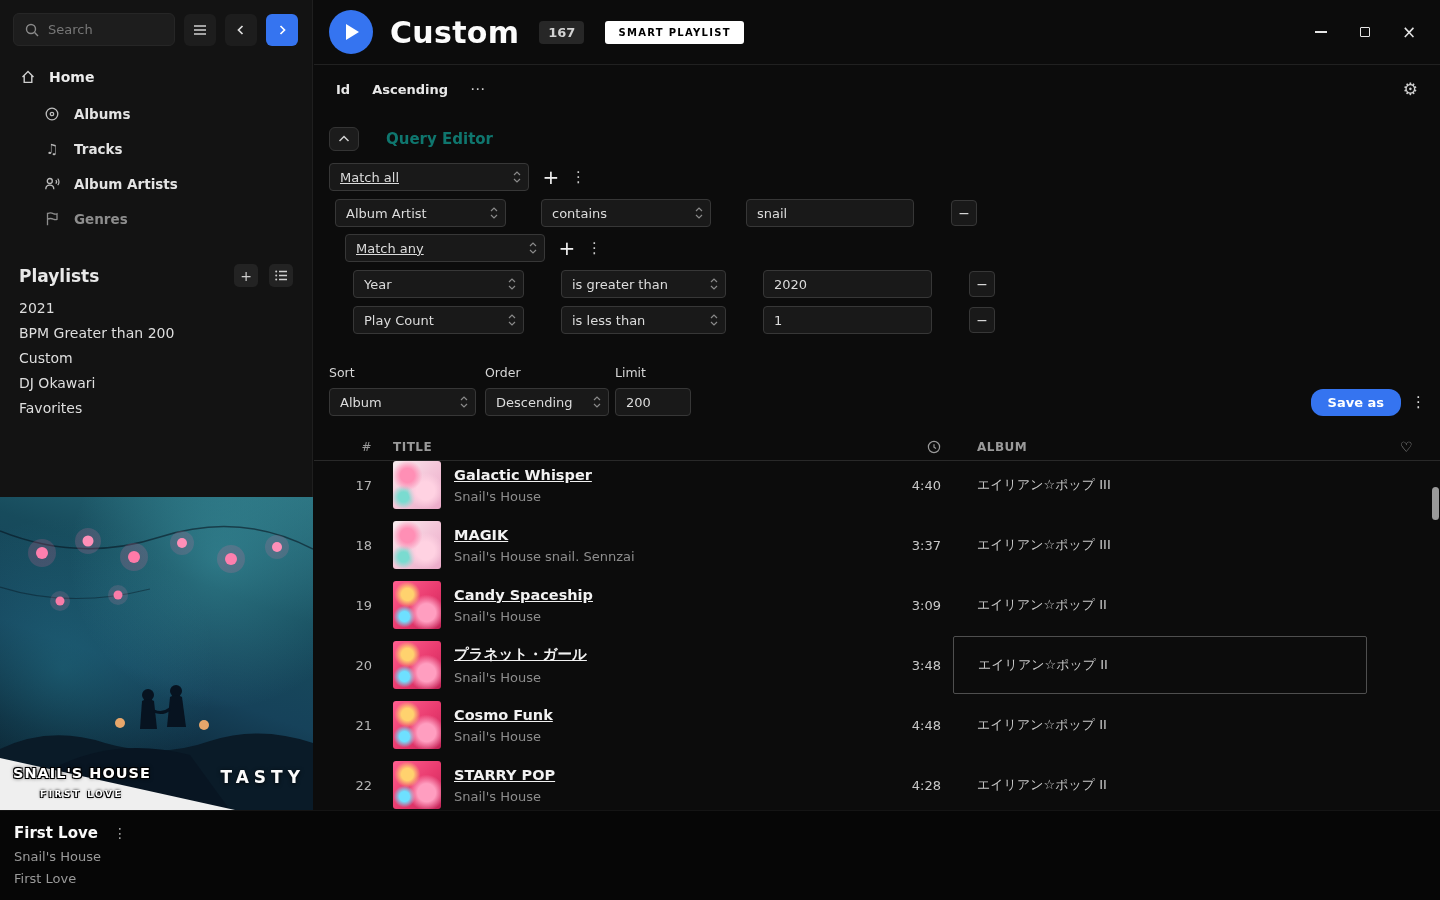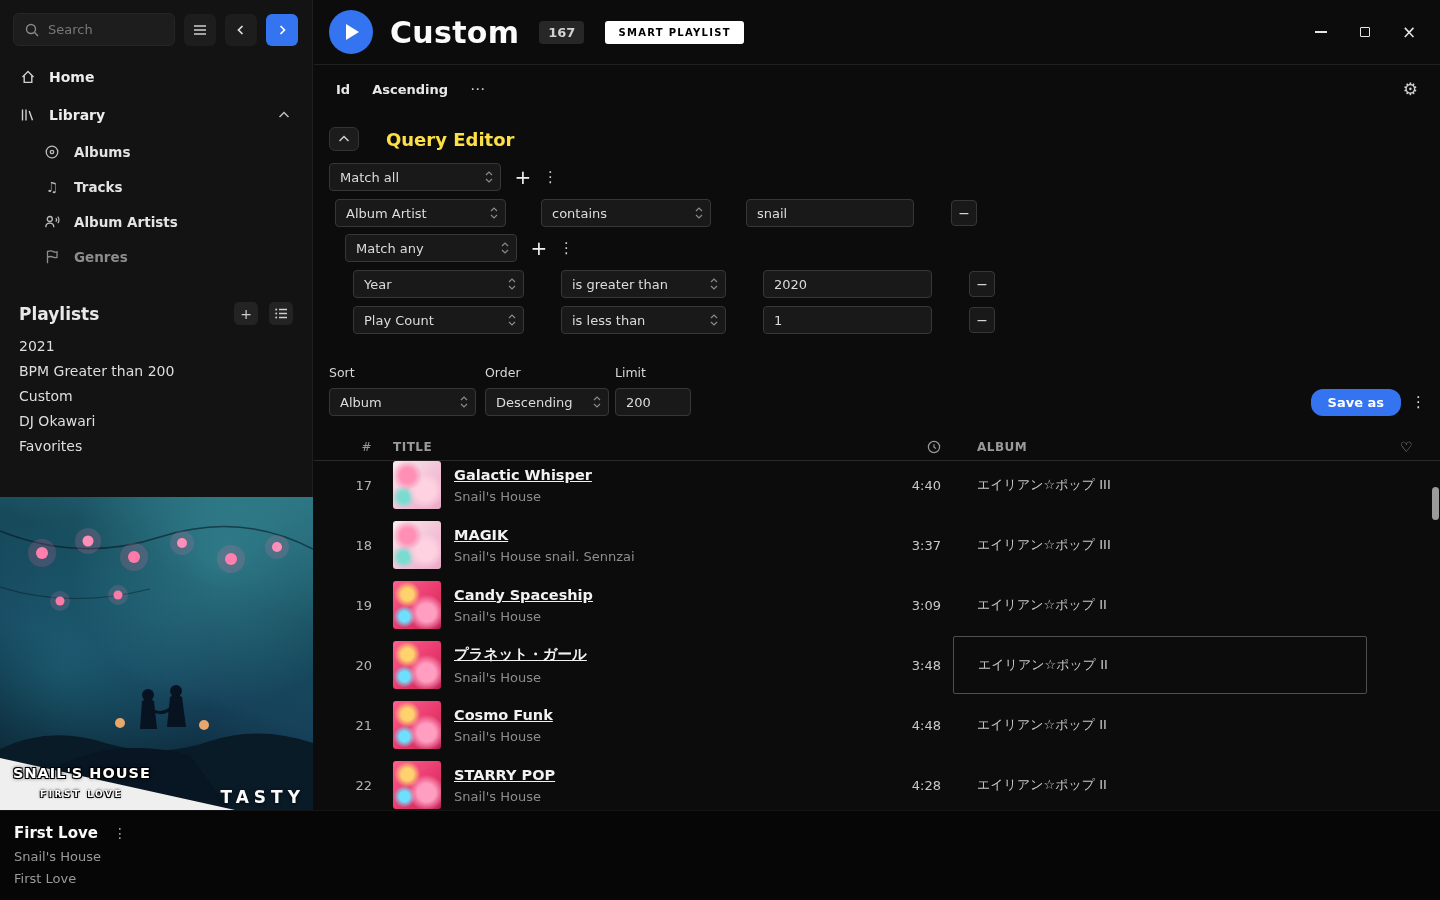--- a/index.html
+++ b/index.html
@@ -169,20 +169,6 @@
       <span>Home</span>
     </div>
 
-    <div class="nav-item">
-      <span class="icn">
-        <svg width="16" height="16" viewBox="0 0 16 16">
-            <path d="M2.5 2.5v11M6 2.5v11M9.2 4l3.3 9.3" fill="none" stroke="#cfcfcf" stroke-width="1.4"></path>
-          </svg>
-      </span>
-      <span>Library</span>
-      <span class="grow"></span>
-      <span class="icn">
-        <svg width="12" height="8" viewBox="0 0 12 8">
-            <polyline points="1.5,6 6,1.5 10.5,6" fill="none" stroke="#bcbcbc" stroke-width="1.5"></polyline>
-          </svg>
-      </span>
-    </div>
 
     <div class="sub-item">
       <span class="icn">

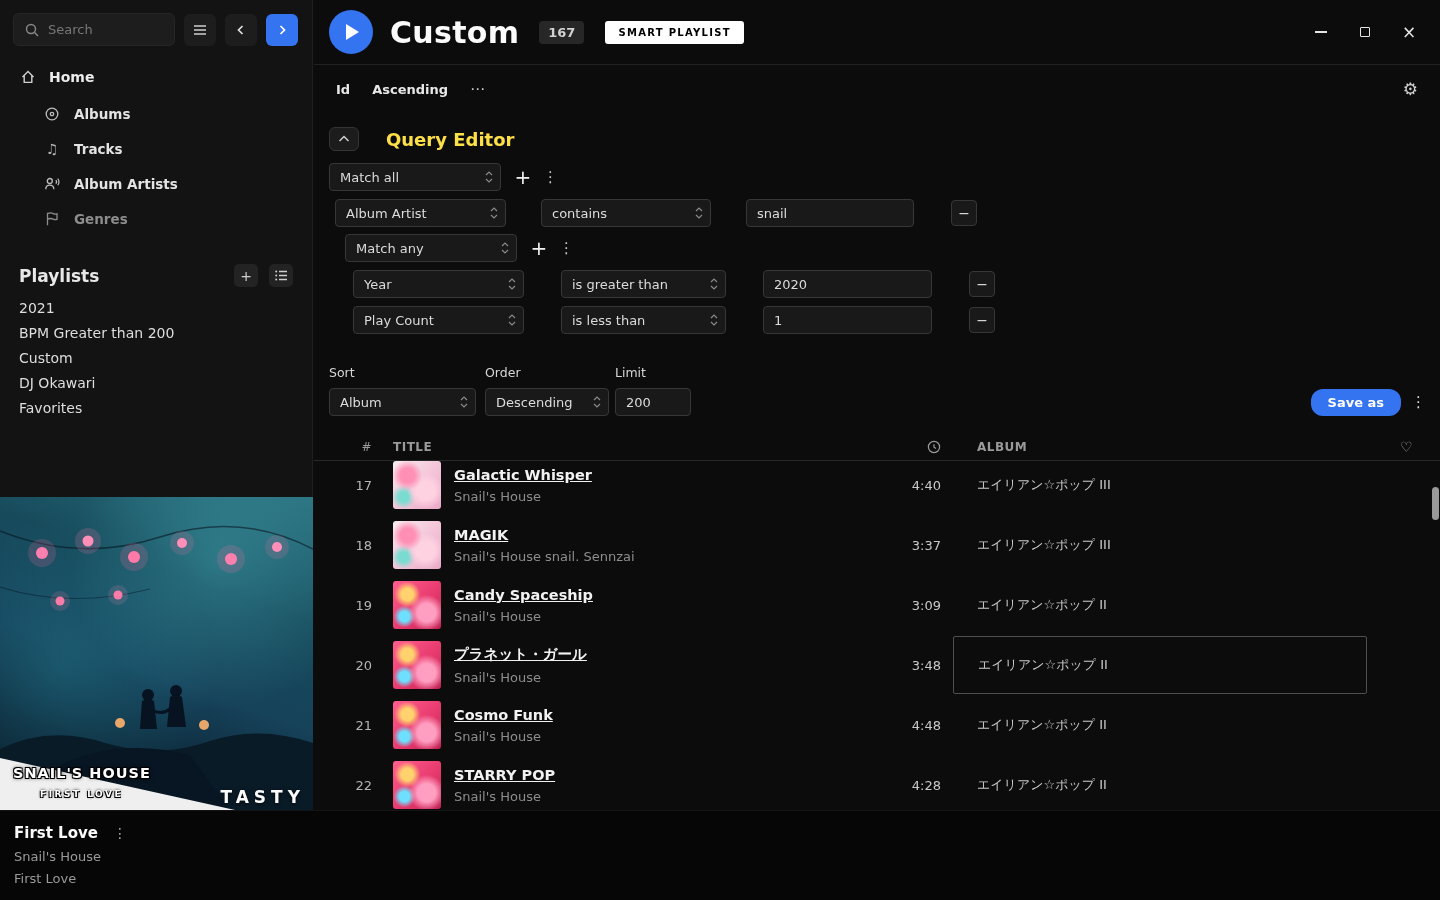--- a/index.html
+++ b/index.html
@@ -62,7 +62,7 @@
 
   .qe-header { display:flex; align-items:center; margin:14px 0 0 15px; }
   .collapse-btn { width:30px; height:24px; background:#1c1c1c; border:1px solid #343434; border-radius:6px; display:flex; align-items:center; justify-content:center; cursor:pointer; }
-  .qe-title { margin-left:27px; font-size:18px; font-weight:700; color:#fde047; }
+  .qe-title { margin-left:27px; font-size:15px; font-weight:700; color:#0f766e; }
 
   .qrow { display:flex; align-items:center; padding-left:15px; }
   .m12 { margin-top:12px; } .m8 { margin-top:8px;gap:28px; } .m7 { margin-top:7px; }

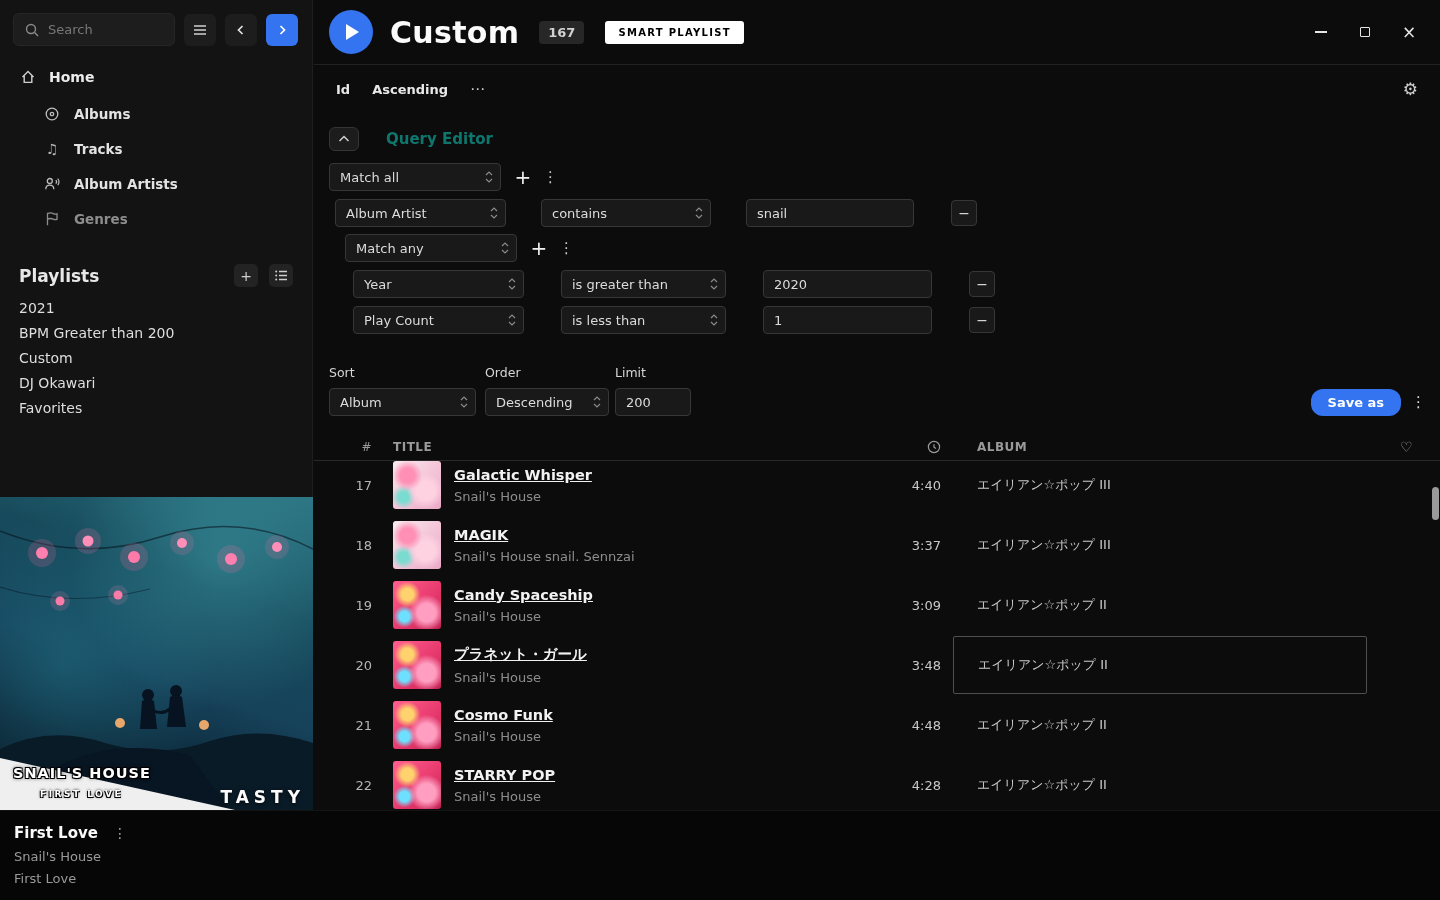--- a/index.html
+++ b/index.html
@@ -69,7 +69,7 @@
   .ind6 { padding-left:21px; } .ind16 { padding-left:31px; } .ind24 { padding-left:39px; }
   .select { height:28px; background:#191919; border:1px solid #373737; border-radius:4px; display:flex; align-items:center; justify-content:space-between; padding:0 7px 0 10px; font-size:13px; color:#dcdcdc; cursor:pointer; }
   .tinput { height:28px; background:#191919; border:1px solid #373737; border-radius:4px; padding:0 10px; font-size:13px; color:#dcdcdc; font-family:inherit; outline:none; }
-  .w172{width:172px;} .w171{width:171px;} .w170{width:170px;} .w168{width:168px;} .w165{width:165px;} .w169{width:169px;} .w147{width:147px;} .w124{width:124px;} .w76{width:76px;}
+  .w172{width:200px;text-decoration:underline;} .w171{width:171px;} .w170{width:170px;} .w168{width:168px;} .w165{width:165px;} .w169{width:169px;} .w147{width:147px;} .w124{width:124px;} .w76{width:76px;}
   .plus-btn { margin-left:11px; font-size:20px; font-weight:400; color:#f0f0f0; width:22px; text-align:center; cursor:pointer; line-height:22px; }
   .kebab { margin-left:9px; color:#c9c9c9; font-size:15px; width:14px; text-align:center; cursor:pointer; }
   .minus-btn { margin-left:9px; width:26px; height:26px; background:#191919; border:1px solid #373737; border-radius:4px; color:#dcdcdc; display:flex; align-items:center; justify-content:center; font-size:14px; cursor:pointer; }

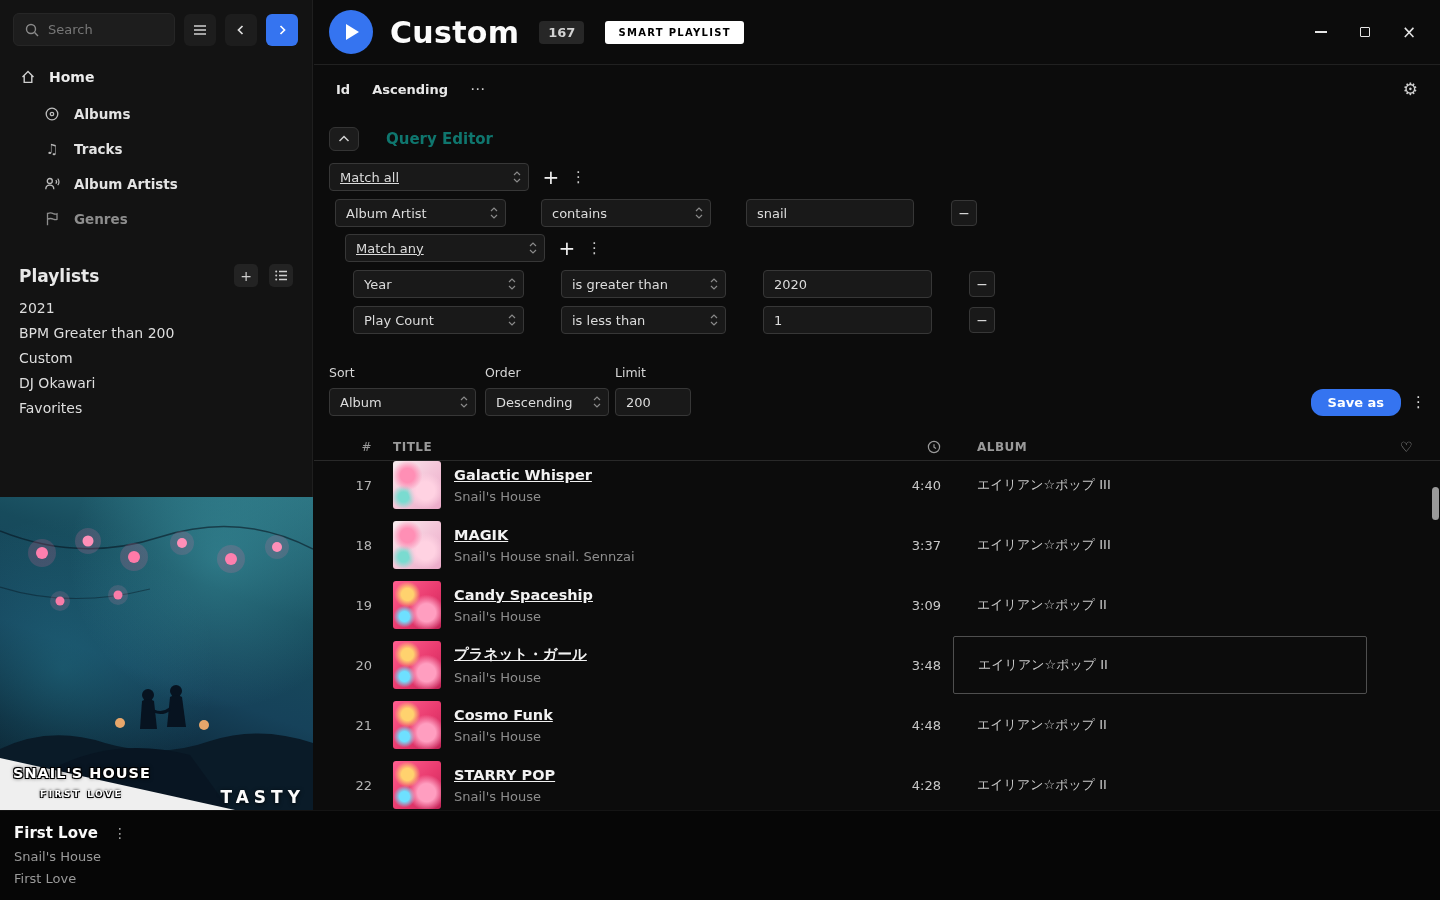--- a/index.html
+++ b/index.html
@@ -37,7 +37,7 @@
      text-shadow:0 0 4px #000,1px 1px 0 #000,-1px 1px 0 #000,1px -1px 0 #000,-1px -1px 0 #000; }
   .art .a-title { position:absolute; left:40px; top:292px; font-size:9px; font-weight:600; letter-spacing:2.5px; color:#fff;
      text-shadow:0 0 3px #000,1px 1px 0 #000,-1px 1px 0 #000; }
-  .art .a-brand { position:absolute; right:8px; top:290px; font-size:17px; font-weight:800; letter-spacing:5px; color:#fbfbfb;
+  .art .a-brand { position:absolute; right:8px; top:270px; font-size:17px; font-weight:800; letter-spacing:5px; color:#fbfbfb;
      text-shadow:0 1px 4px rgba(0,0,0,.8); }
 
   

